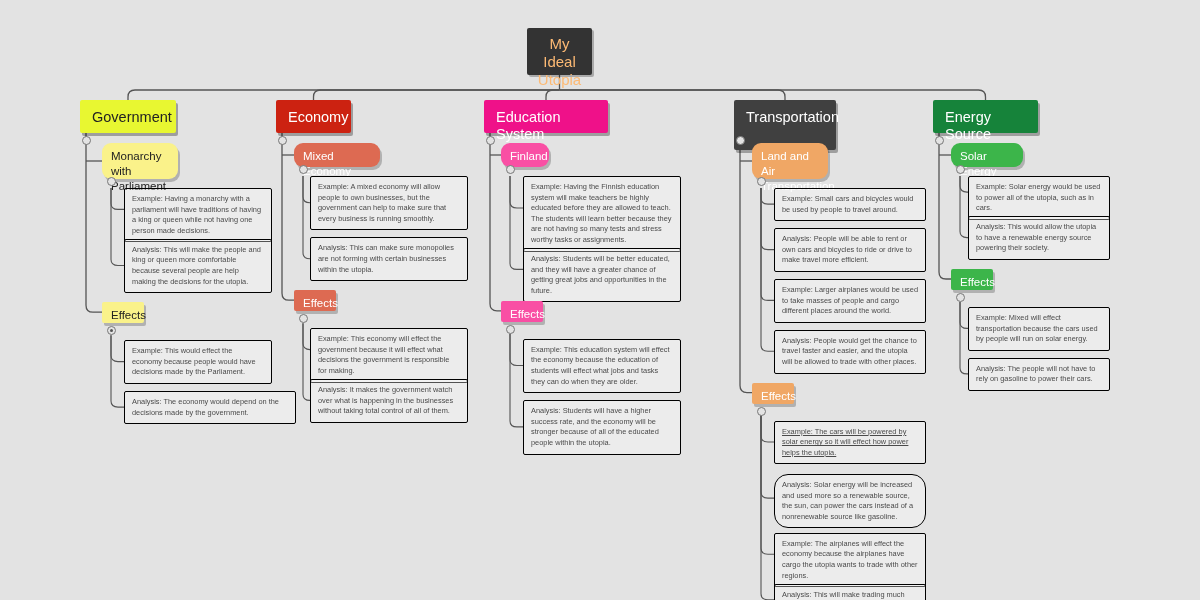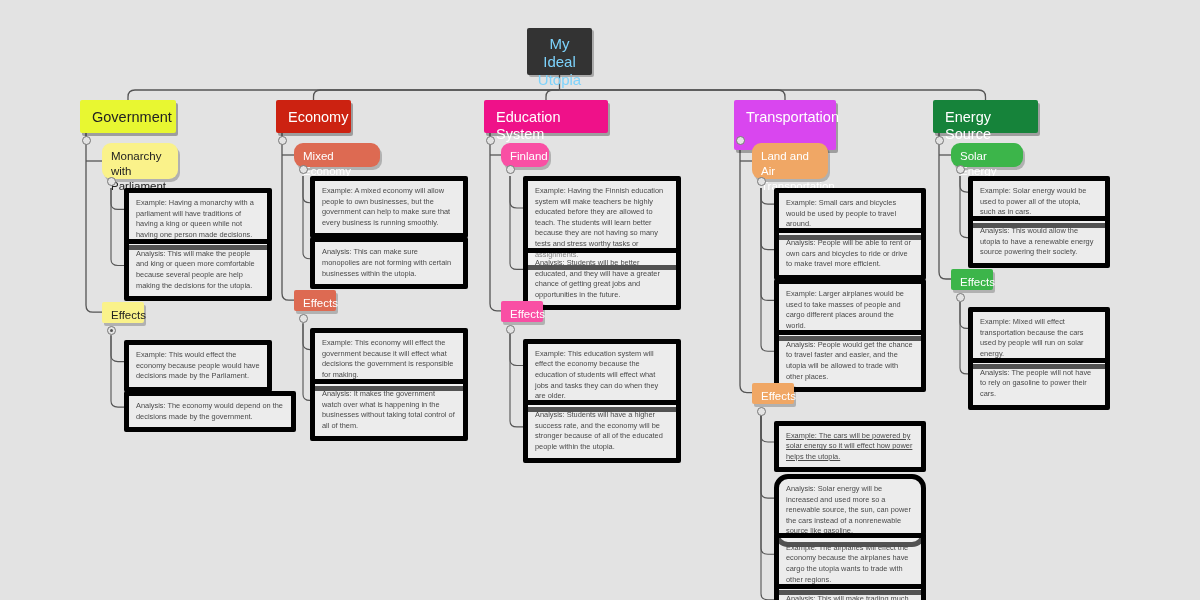--- a/index.html
+++ b/index.html
@@ -27,7 +27,7 @@
   
   .root-node {
     background: #333333;
-    color: #7dd3fc;
+    color: #fdba74;
     font-size: 15px;
     line-height: 18px;
     text-align: center;

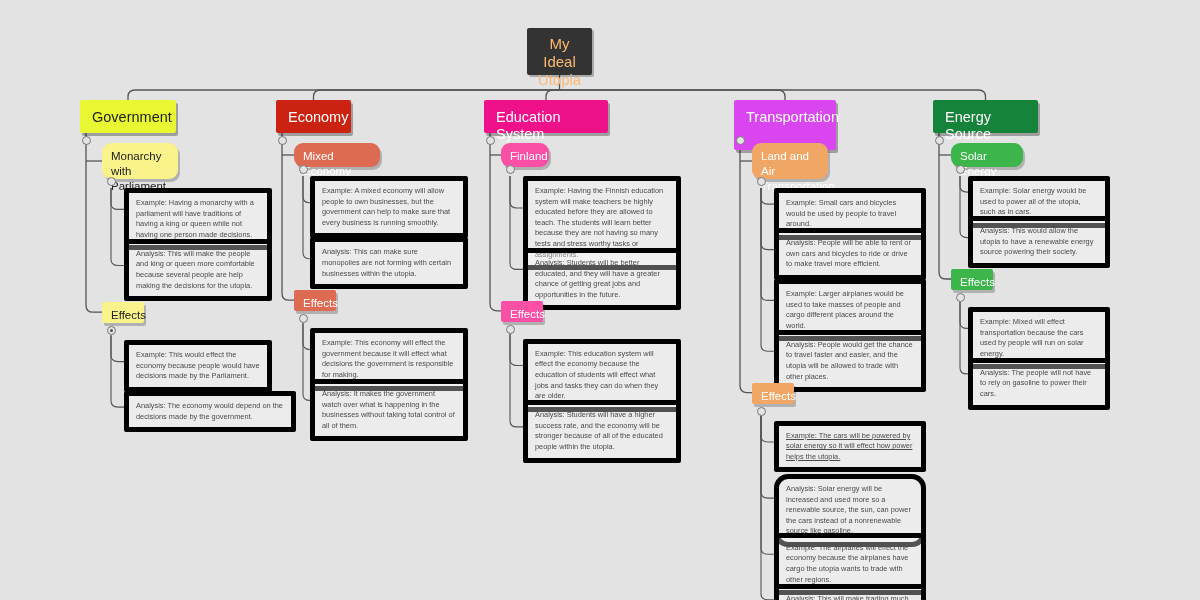--- a/index.html
+++ b/index.html
@@ -159,7 +159,7 @@
       <div class="collapse-dot" style="left: 506px; top: 324.8px;"></div>
       <div class="node leaf-node" style="left: 523px; top: 338.8px; width: 158px;">Example: This education system will effect the economy because the education of students will effect what jobs and tasks they can do when they are older.</div>
       <div class="node leaf-node" style="left: 523px; top: 400.2px; width: 158px;">Analysis: Students will have a higher success rate, and the economy will be stronger because of all of the educated people within the utopia.</div>
-      <div class="node cat-node" style="left: 734px; top: 100px; width: 102px; height: 50px;;background:#d946ef;color:#ffffff">Transportation</div>
+      <div class="node cat-node" style="left: 734px; top: 100px; width: 102px; height: 50px;;background:#404040;color:#ffffff">Transportation</div>
       <div class="node sub-node" style="left: 752px; top: 143px; width: 76px; height: 36px;;background:#f0a765;color:#ffffff">Land and Air Transportation</div>
       <div class="collapse-dot" style="left: 736px; top: 136px;"></div>
       <div class="collapse-dot" style="left: 757px; top: 177px;"></div>

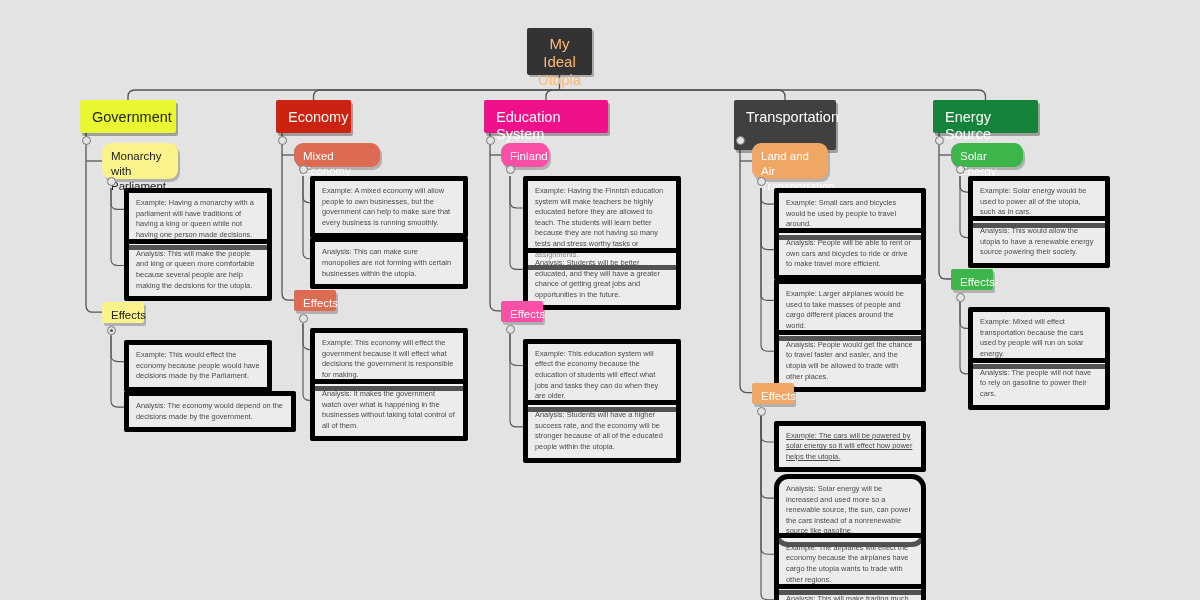--- a/index.html
+++ b/index.html
@@ -59,7 +59,7 @@
   
   .leaf-node {
     background: rgba(255,255,255,0.32);
-    border: 5px solid #000000;
+    border: 1px solid #000000;
     color: #4a4a4a;
     font-size: 7.4px;
     line-height: 10.6px;

